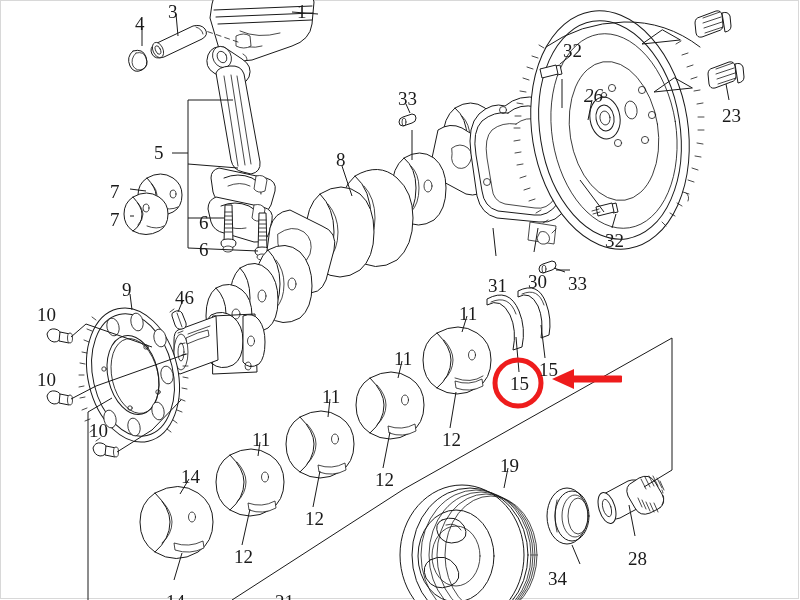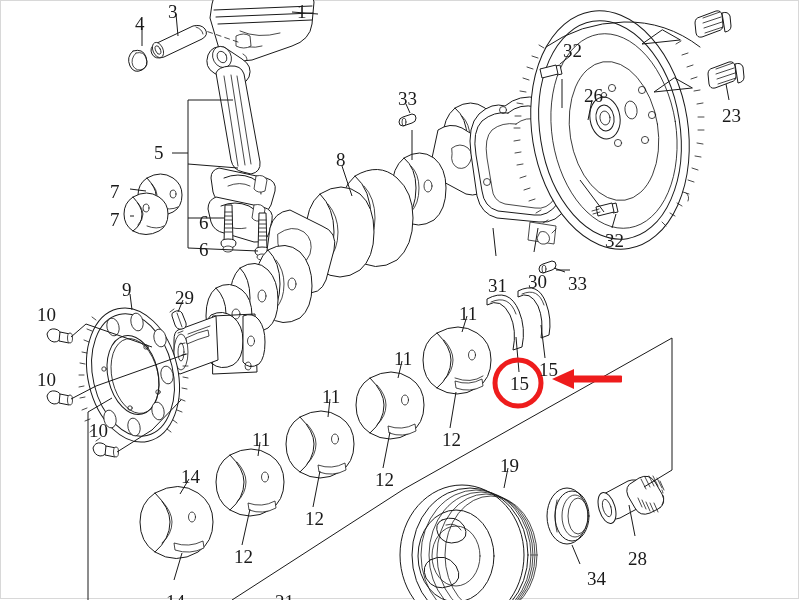--- a/index.html
+++ b/index.html
@@ -499,7 +499,7 @@
       <div class="callout" style="left: 539px; top: 360px;">15</div>
       <div class="callout" style="left: 500px; top: 456px;">19</div>
       <div class="callout" style="left: 275px; top: 592px;">21</div>
-      <div class="callout" style="left: 584px; top: 86px;">26</div>
+      <div class="callout" style="left: 584px; top: 86px; font-style: italic;">26</div>
       <div class="callout" style="left: 722px; top: 106px;">23</div>
       <div class="callout" style="left: 628px; top: 542px; margin-top: 7px;">28</div>
       <div class="callout" style="left: 175px; top: 288px;">29</div>

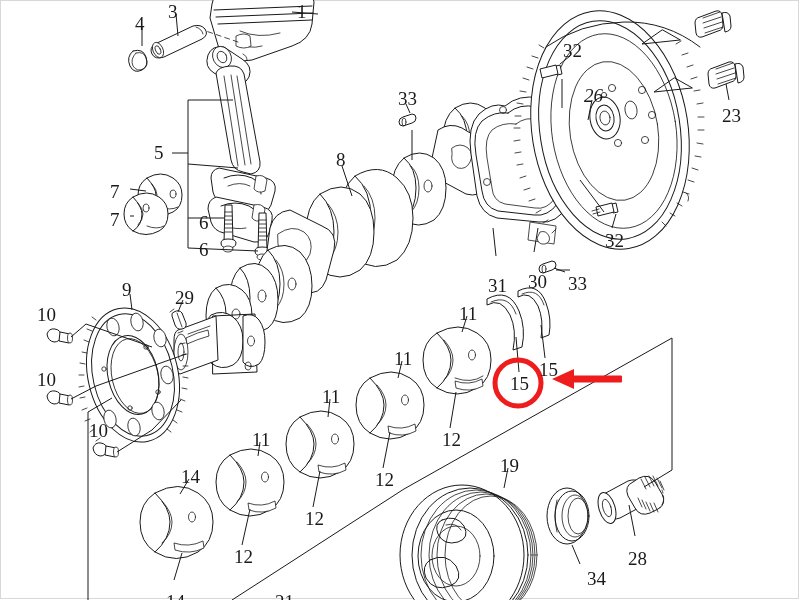--- a/index.html
+++ b/index.html
@@ -502,7 +502,7 @@
       <div class="callout" style="left: 584px; top: 86px; font-style: italic;">26</div>
       <div class="callout" style="left: 722px; top: 106px;">23</div>
       <div class="callout" style="left: 628px; top: 542px; margin-top: 7px;">28</div>
-      <div class="callout" style="left: 175px; top: 288px;">29</div>
+      <div class="callout" style="left: 175px; top: 288px;">46</div>
       <div class="callout" style="left: 528px; top: 255px; margin-top: 17px;">30</div>
       <div class="callout" style="left: 488px; top: 276px;">31</div>
       <div class="callout" style="left: 563px; top: 41px;">32</div>

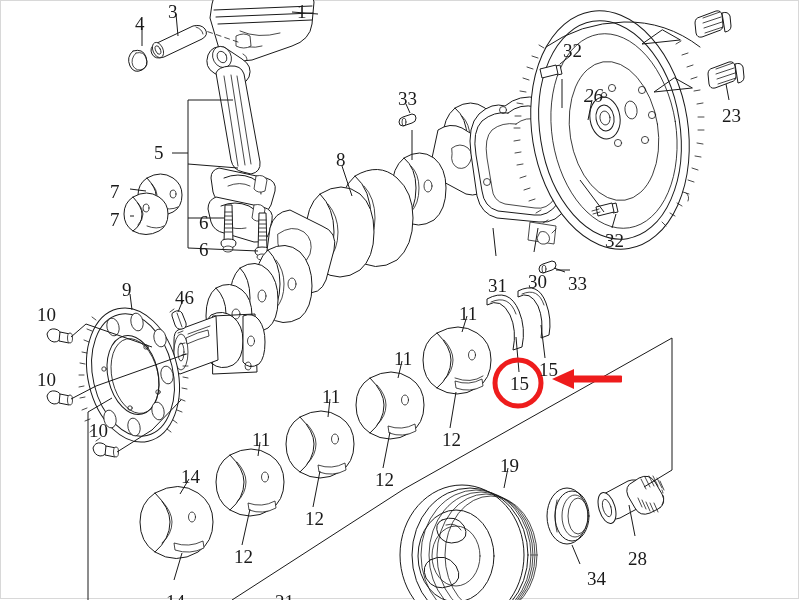--- a/index.html
+++ b/index.html
@@ -509,7 +509,7 @@
       <div class="callout" style="left: 605px; top: 231px;">32</div>
       <div class="callout" style="left: 398px; top: 89px;">33</div>
       <div class="callout" style="left: 568px; top: 274px;">33</div>
-      <div class="callout" style="left: 587px; top: 569px;">34</div>
+      <div class="callout" style="left: 548px; top: 569px;">34</div>
     </div>
 
 </div>

